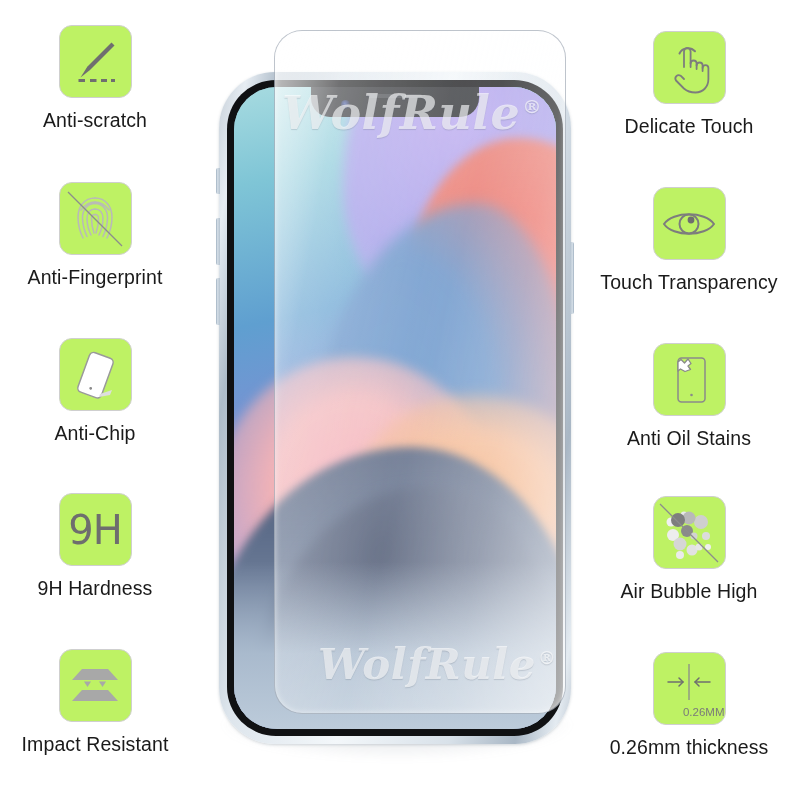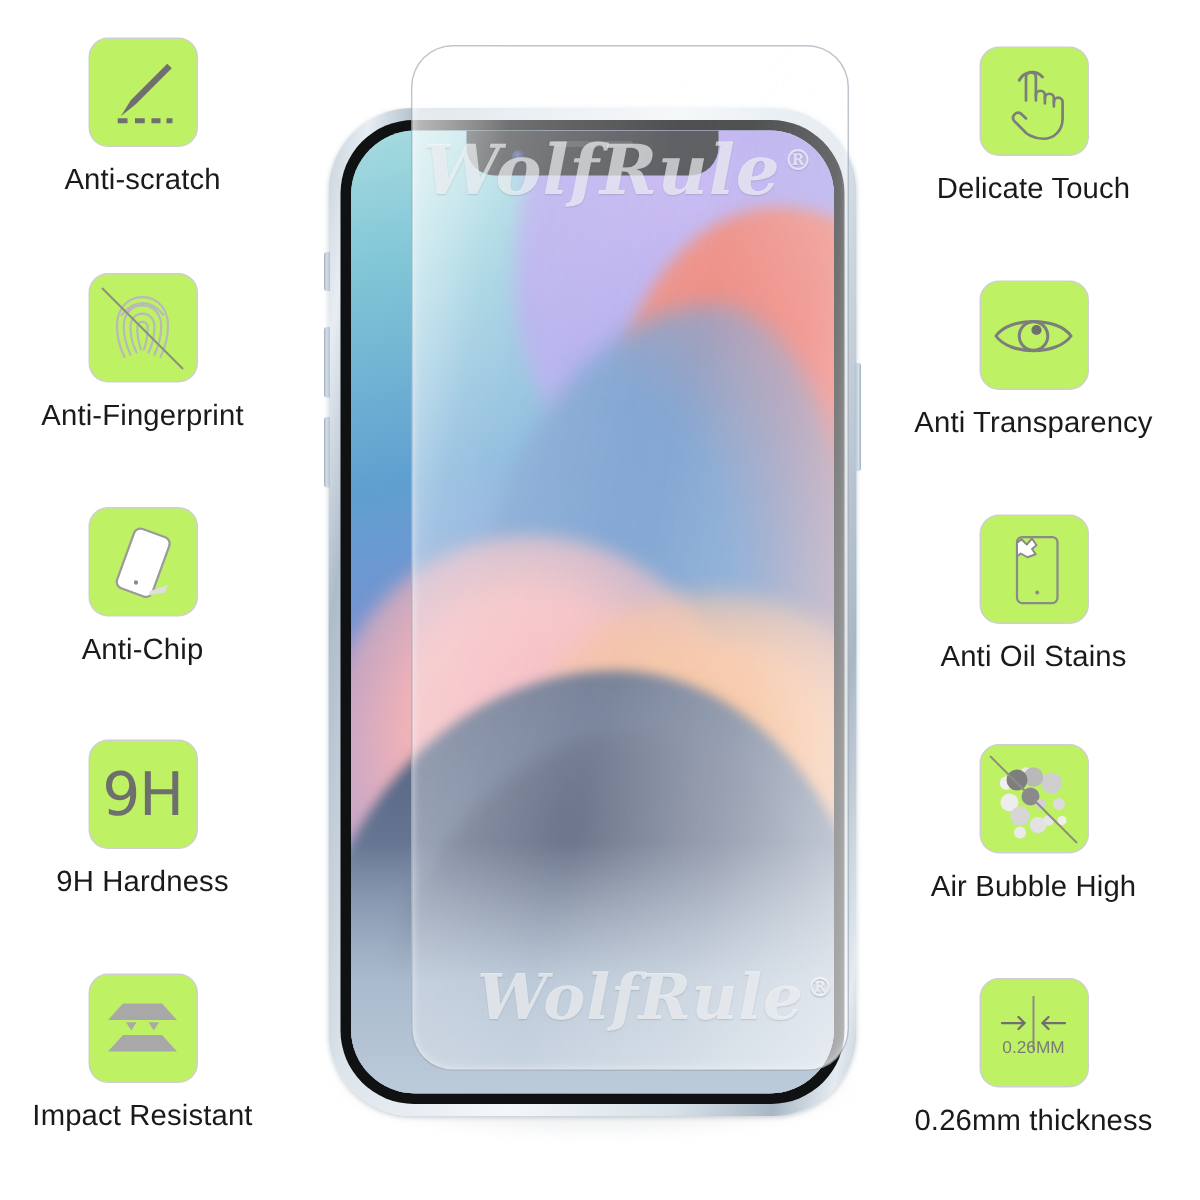--- a/index.html
+++ b/index.html
@@ -448,7 +448,7 @@
           <circle cx="30" cy="14" r="3.4" fill="#6f6f6f"></circle>
         </svg>
       </div>
-      <div class="feature-label">Anti Transparency</div>
+      <div class="feature-label">Touch Transparency</div>
     </div>
 
     <div class="feature" id="f-oil" style="top:343px;">

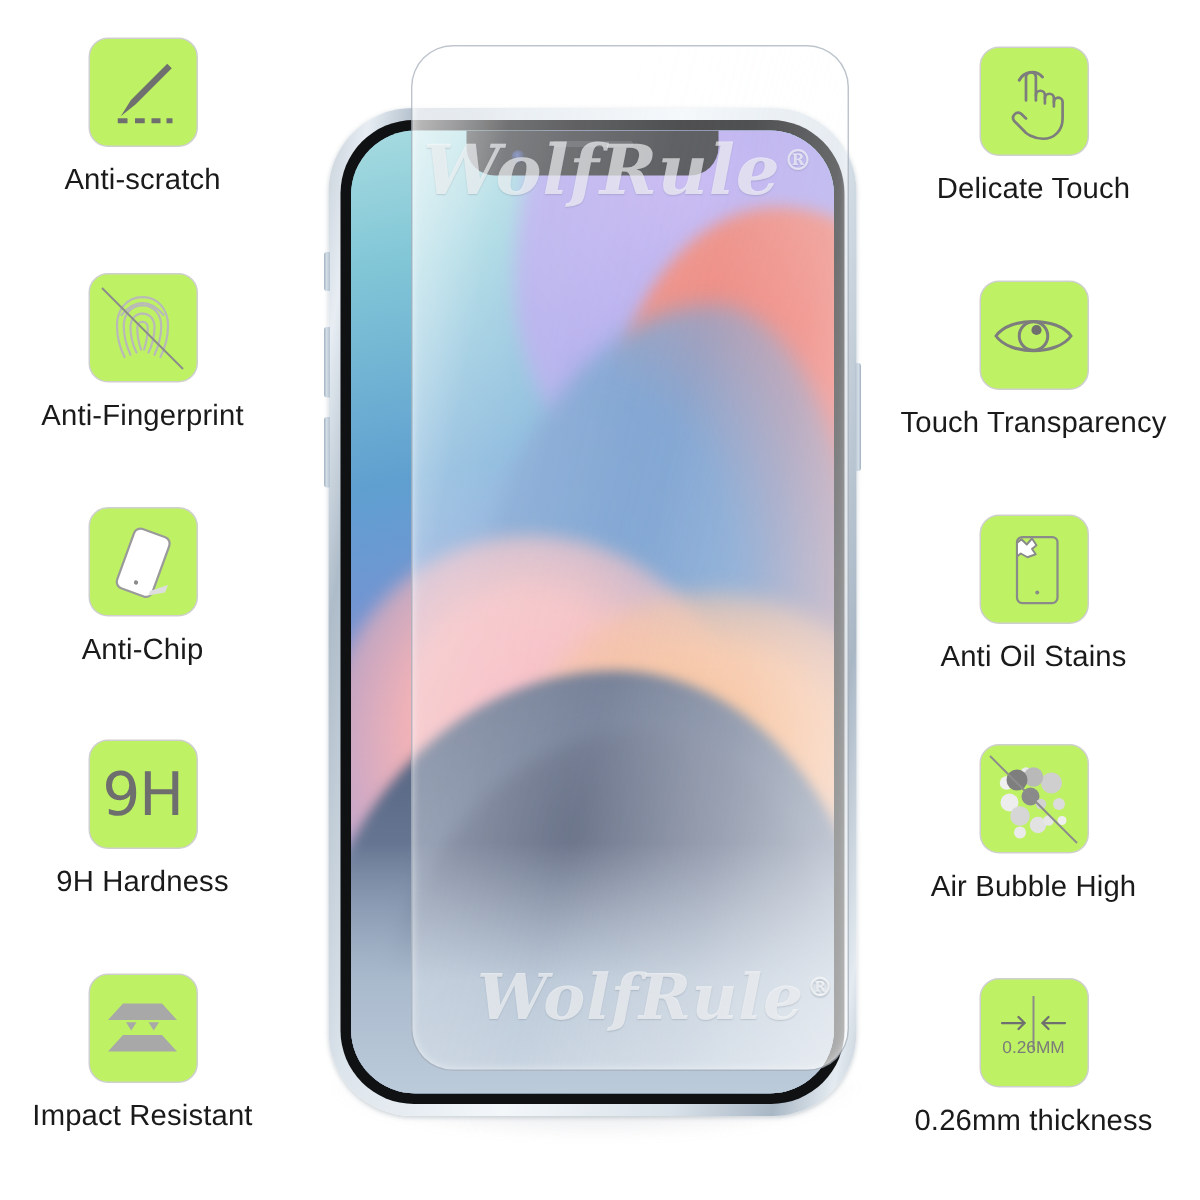--- a/index.html
+++ b/index.html
@@ -74,10 +74,10 @@
 
   .thickness-caption {
     position: absolute;
-    bottom: 19px;
+    bottom: 6px;
     left: 0;
     right: 0;
-    text-align: center;
+    text-align: right;
     font-size: 11.5px;
     color: #7a7a7a;
     font-family: "Liberation Sans", sans-serif;

